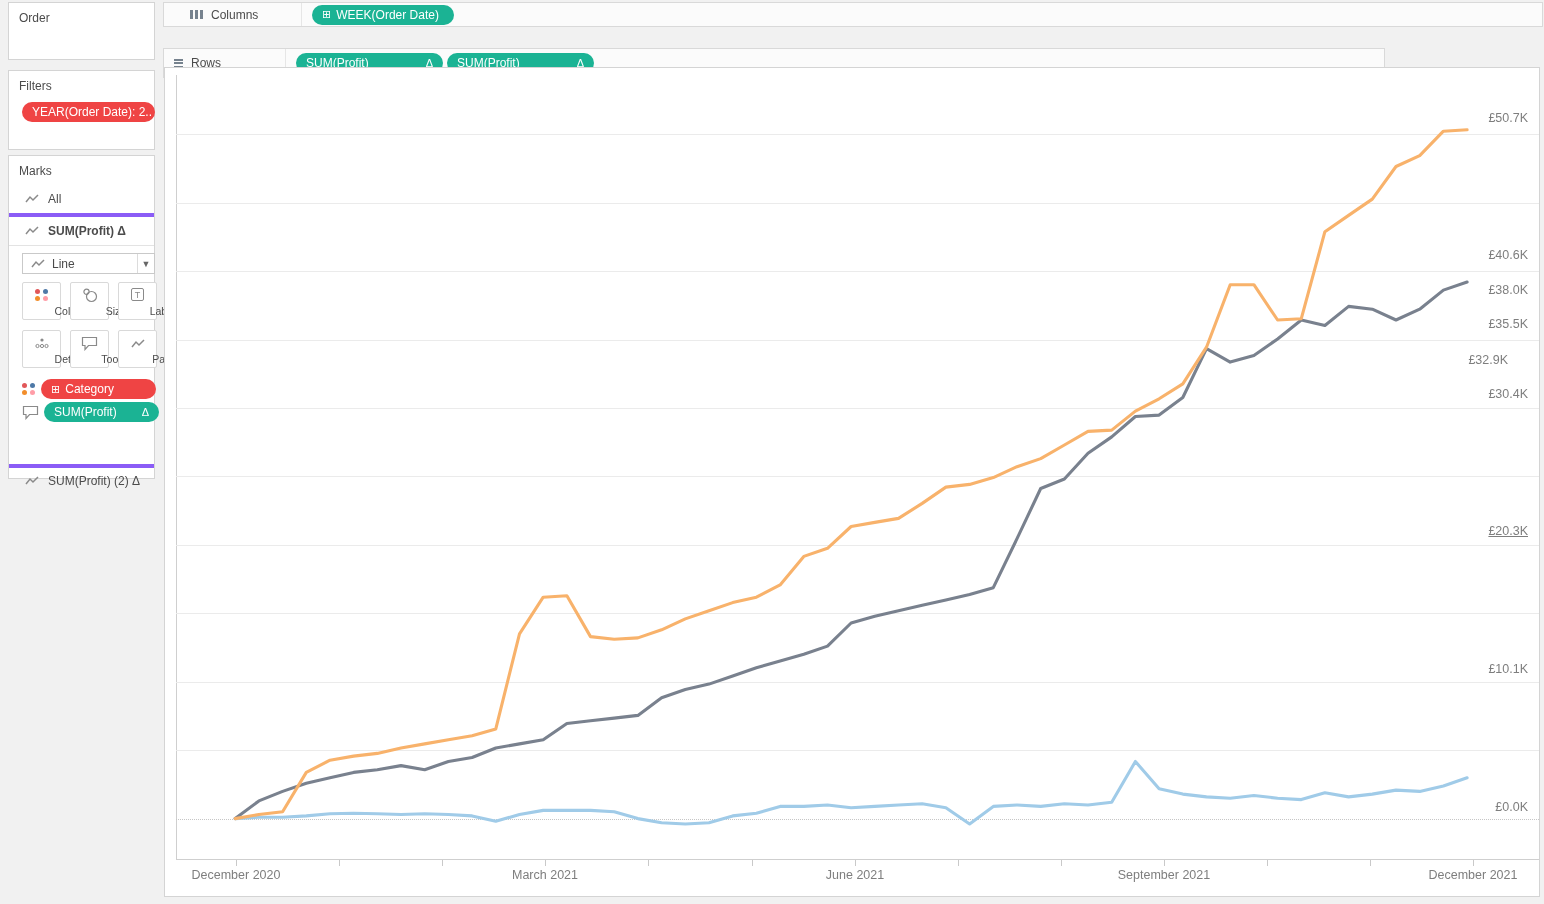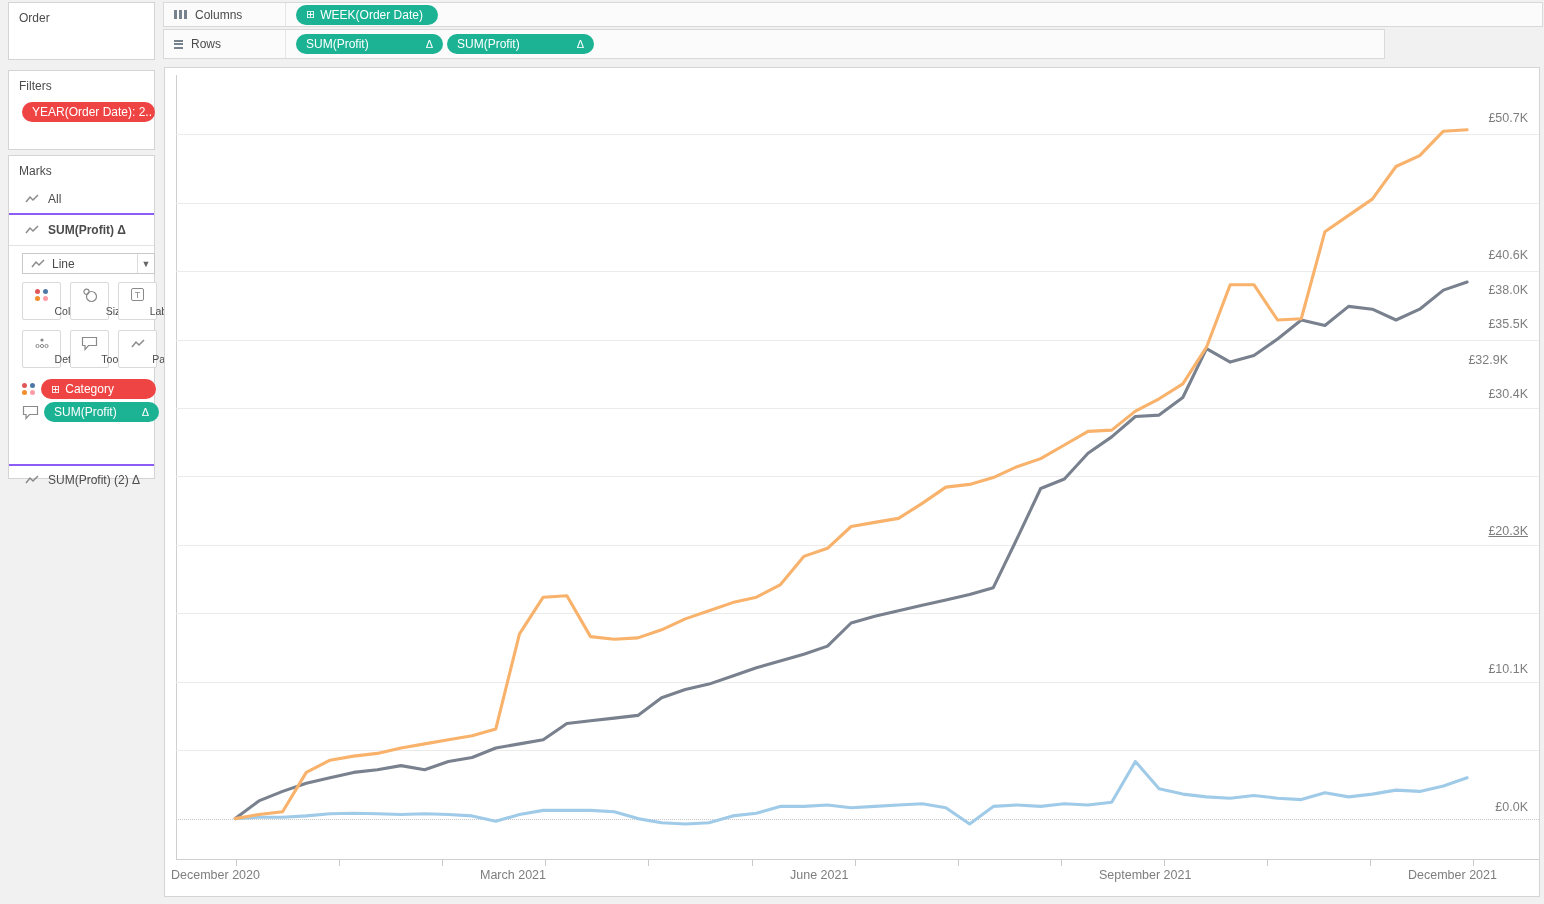--- a/index.html
+++ b/index.html
@@ -17,7 +17,7 @@
 
   
   .shelf { position:absolute; background:#fbfbfb; border:1px solid #d9d9d9; display:flex; align-items:center; }
-  #shelf-columns { left:163px; top:2px;  width:1380px; height:25px; }
+  #shelf-columns { left:163px; top:2px;  width:1380px; height:25px;padding-left:16px; }
   #shelf-rows    { left:163px; top:29px; width:1222px; height:30px; }
   .shelf-head { width:122px; align-self:stretch; display:flex; align-items:center;
     gap:8px; padding-left:10px; border-right:1px solid #e6e6e6; }

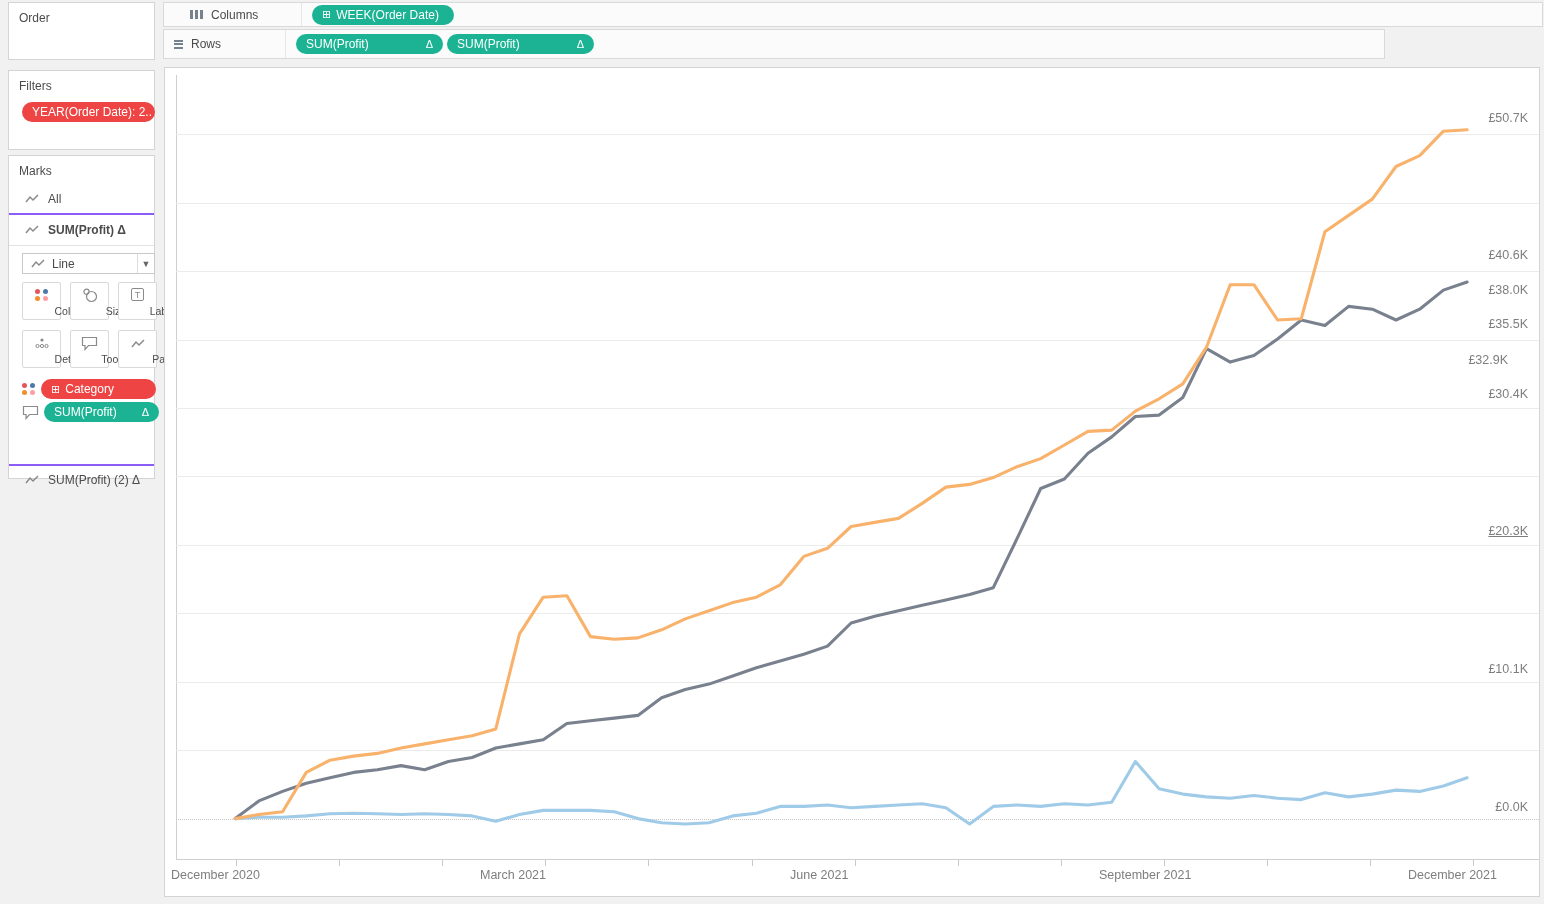--- a/index.html
+++ b/index.html
@@ -18,7 +18,7 @@
   
   .shelf { position:absolute; background:#fbfbfb; border:1px solid #d9d9d9; display:flex; align-items:center; }
   #shelf-columns { left:163px; top:2px;  width:1380px; height:25px;padding-left:16px; }
-  #shelf-rows    { left:163px; top:29px; width:1222px; height:30px; }
+  #shelf-rows    { left:163px; top:48px; width:1222px; height:30px; }
   .shelf-head { width:122px; align-self:stretch; display:flex; align-items:center;
     gap:8px; padding-left:10px; border-right:1px solid #e6e6e6; }
   .colbars { display:flex; gap:2px; }

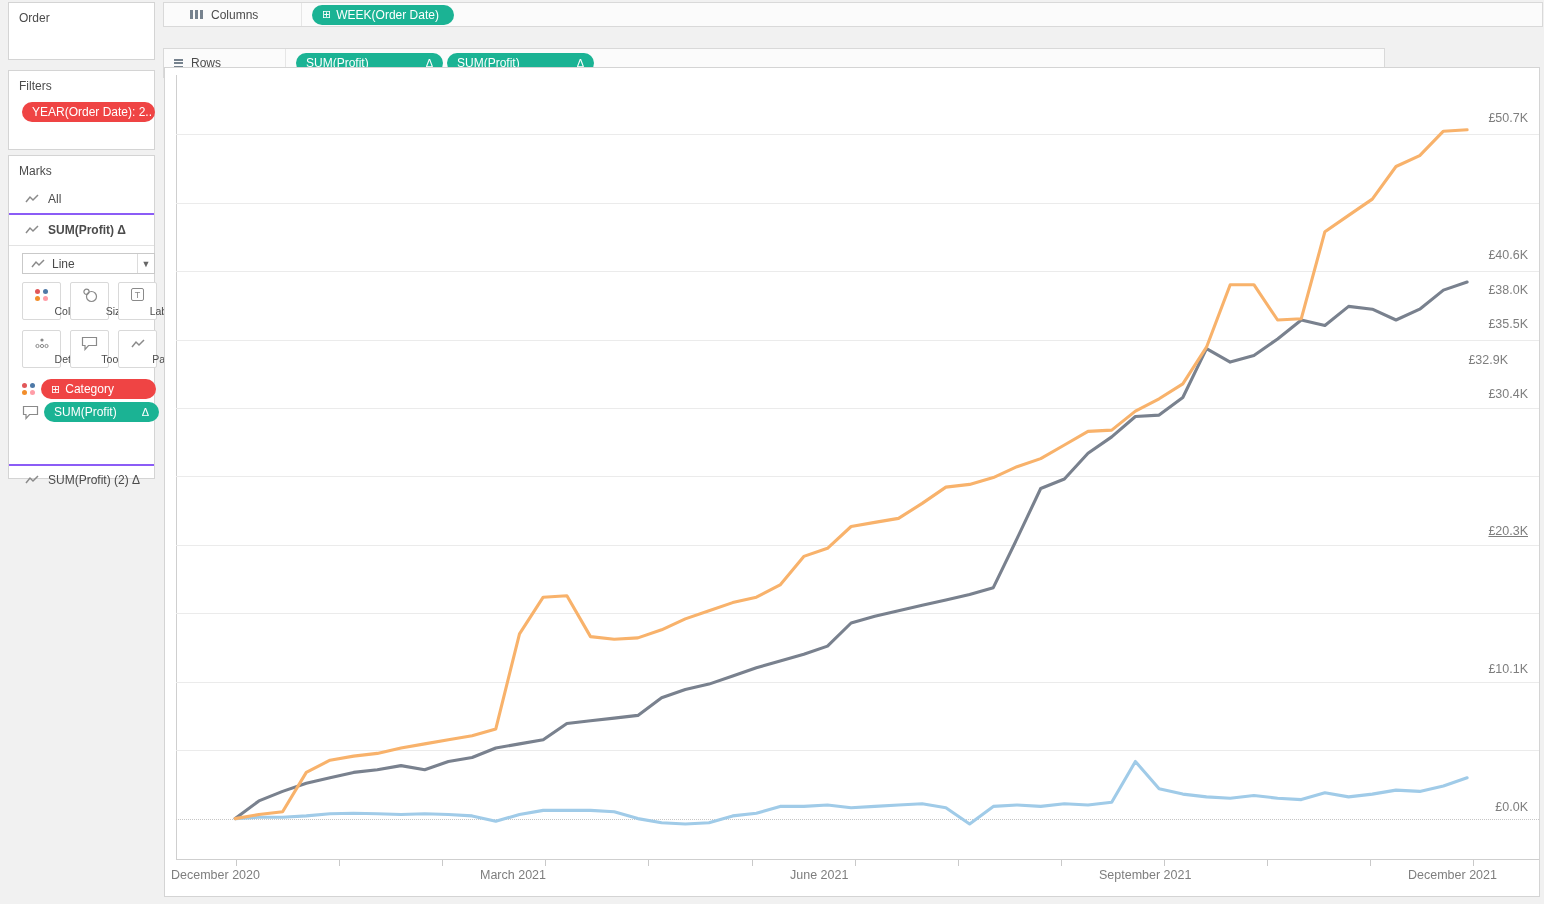--- a/index.html
+++ b/index.html
@@ -39,7 +39,7 @@
 
   
   .marks-row { display:flex; align-items:center; gap:9px; padding-left:16px; height:29px; }
-  .marks-row.sep-top { border-top:2px solid #8b5cf6; }
+  .marks-row.sep-top { border-top:4px solid #8b5cf6; }
   .marks-row.selected { font-weight:bold; border-bottom:1px solid #e3e3e3; height:33px; }
   .zig { flex:0 0 auto; }
   #mark-type { position:absolute; left:13px; top:97px; width:133px; height:21px;

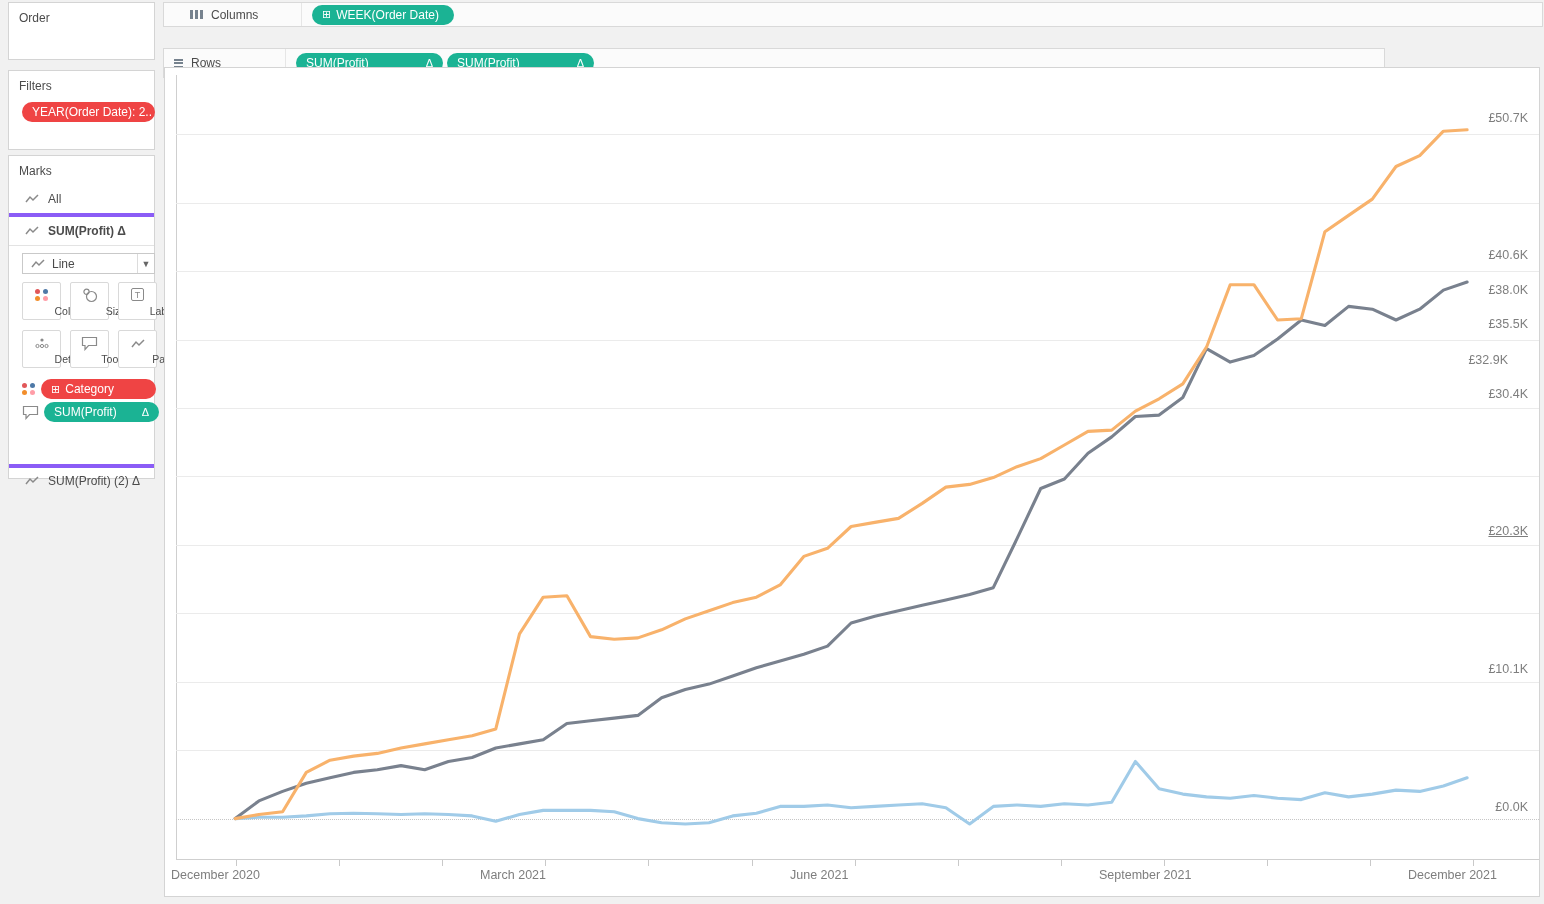--- a/index.html
+++ b/index.html
@@ -66,7 +66,7 @@
     border-top:1px dotted #c6c6c6; }
   .paneline { position:absolute; background:#cfcfcf; }
   .ylab { position:absolute; width:72px; text-align:right; color:#7e7e7e; font-size:12.5px; }
-  .xlab { position:absolute; width:130px; text-align:left; color:#7e7e7e; font-size:12.5px; top:868px; }
+  .xlab { position:absolute; width:130px; text-align:center; color:#7e7e7e; font-size:12.5px; top:868px; }
   .xtick { position:absolute; top:860px; width:1px; height:6px; background:#c9c9c9; }
   #series-svg { position:absolute; left:0; top:0; width:1544px; height:904px; pointer-events:none; }
 </style>

